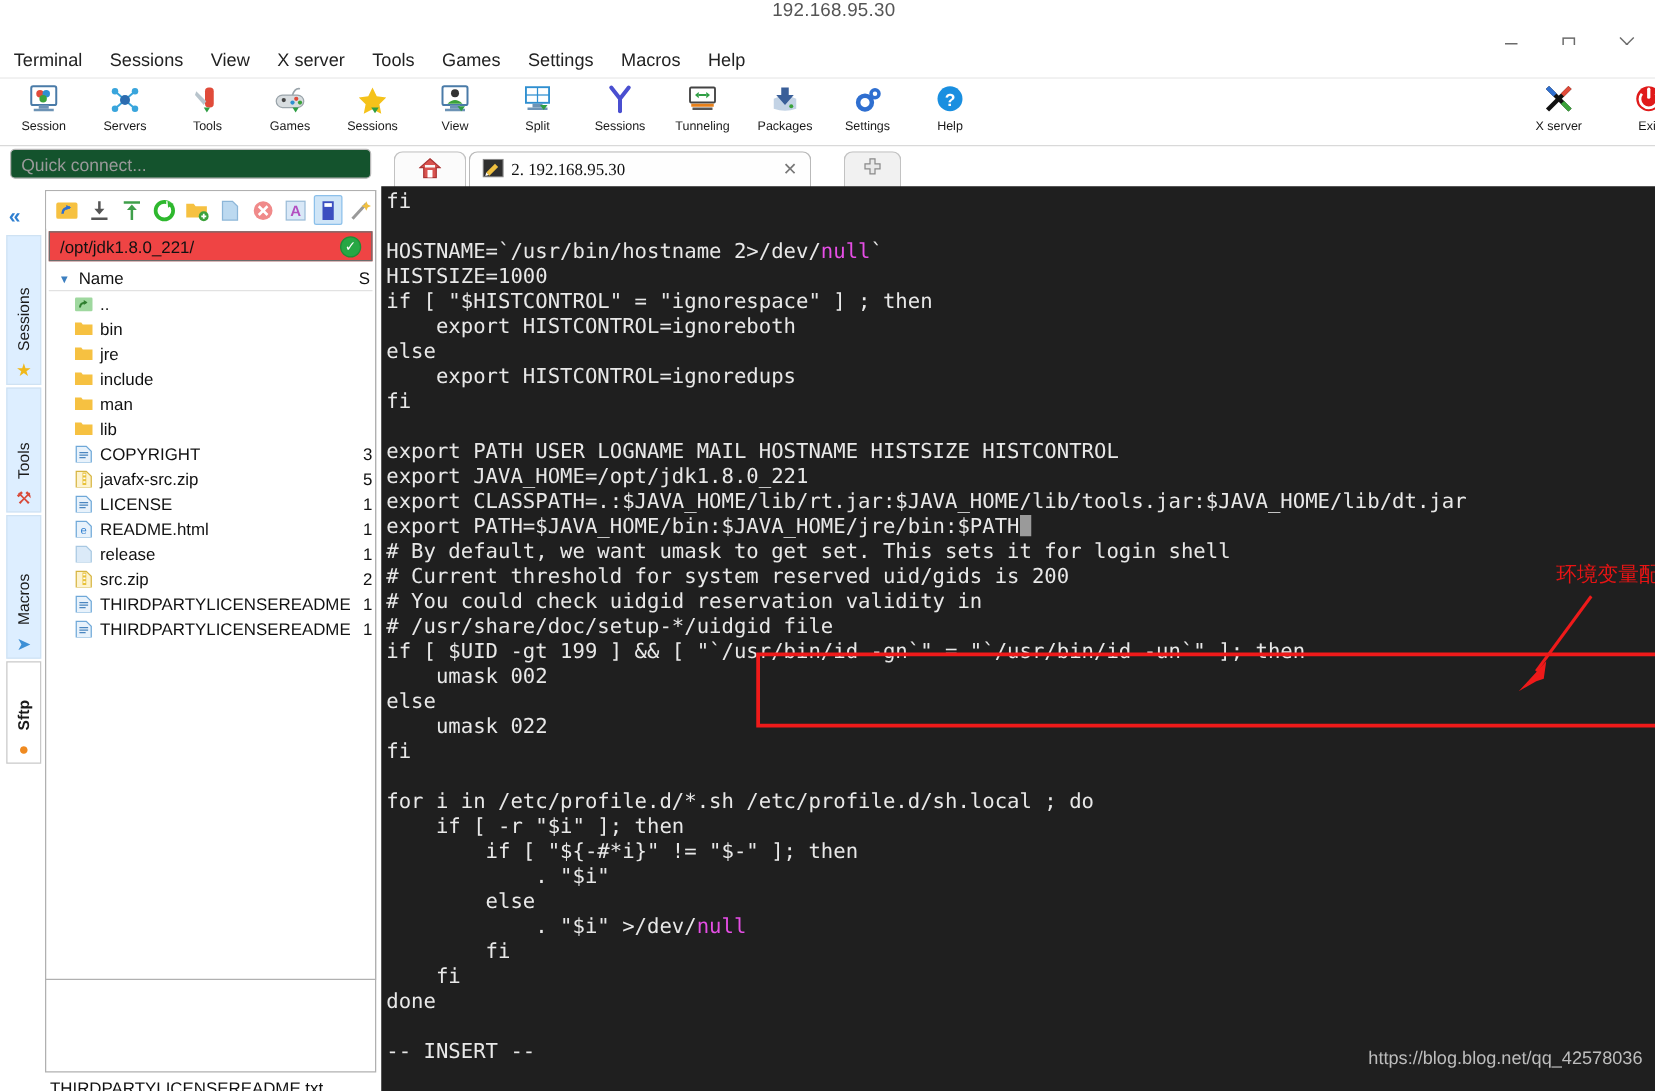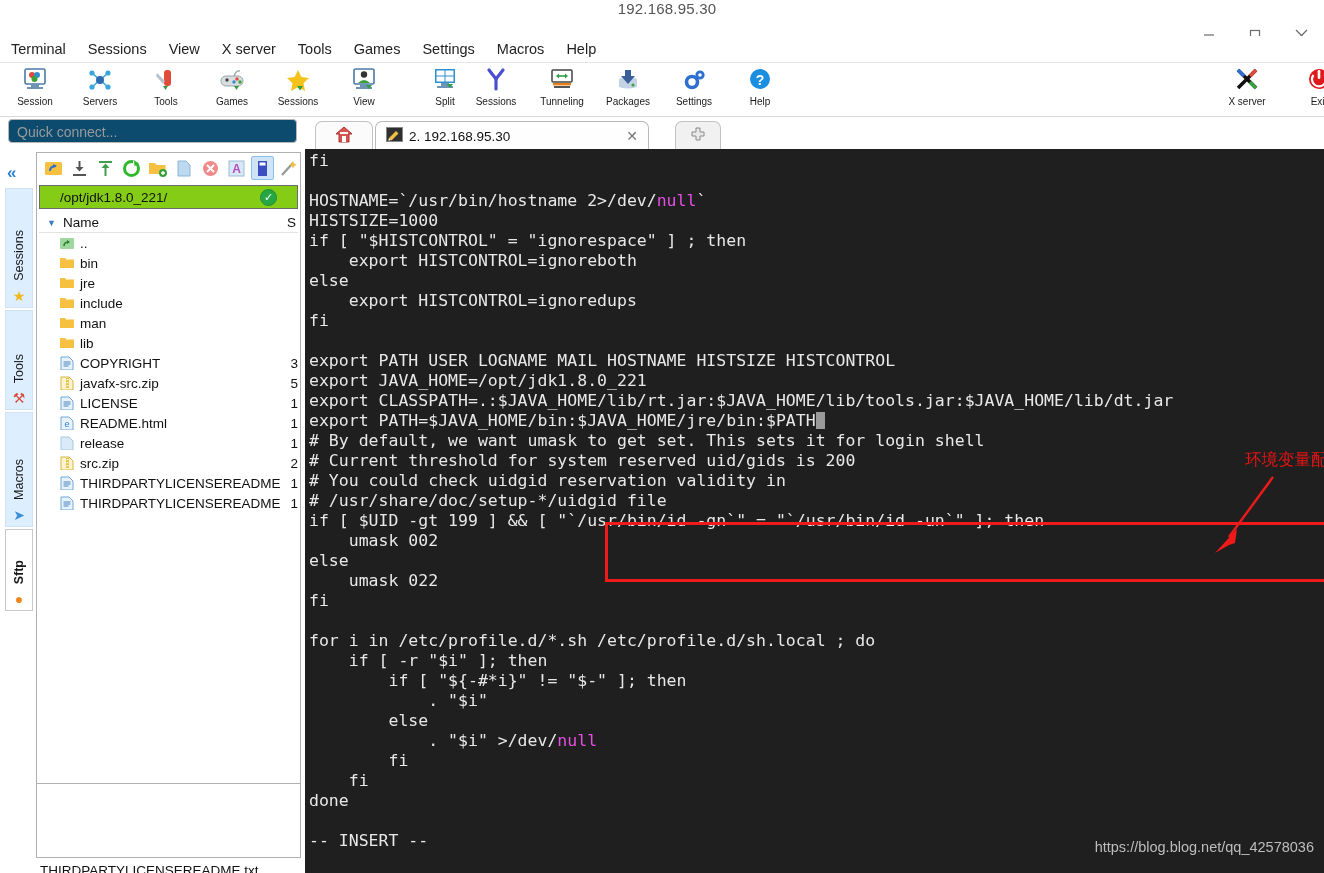--- a/index.html
+++ b/index.html
@@ -320,7 +320,7 @@
       <div class="tb-lbl">View</div>
     </div>
 
-    <div class="tb-item" style="left:412px">
+    <div class="tb-item" style="left:397px">
       <div class="tb-ico">
         <svg width="28" height="26">
           <rect x="4" y="2" width="20" height="14" fill="#2f8fd0"></rect>

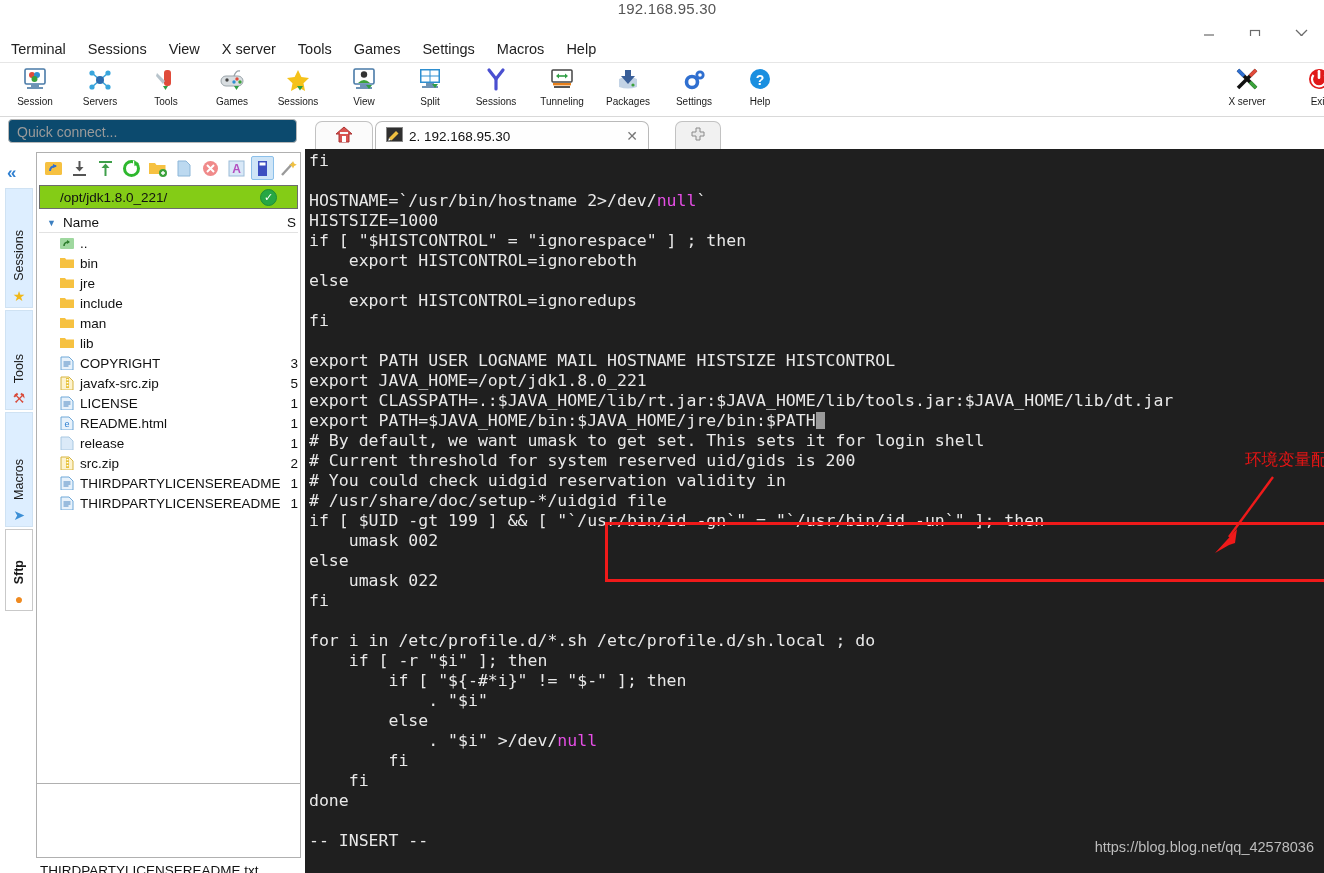--- a/index.html
+++ b/index.html
@@ -69,7 +69,7 @@
   
   .quickconnect {
     position: absolute; left: 8px; top: 119px; width: 289px; height: 24px;
-    border: 1px solid #b8b8b8; border-radius: 4px; background: #0c4a6e;
+    border: 1px solid #b8b8b8; border-radius: 4px; background: #14532d;
     font-size: 14px; color: #9a9a9a; padding: 2px 8px; line-height: 20px;
   }
 

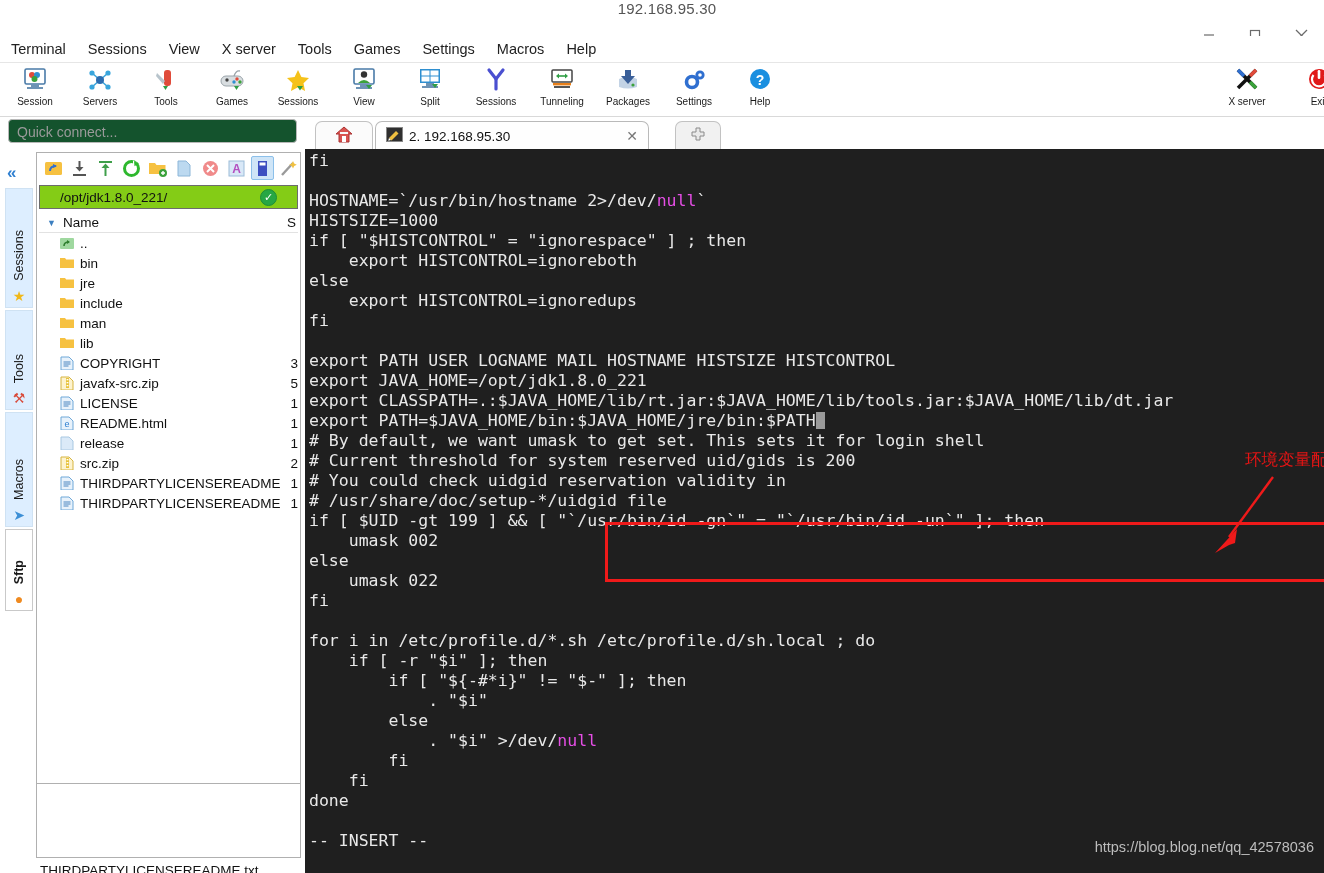--- a/index.html
+++ b/index.html
@@ -158,7 +158,7 @@
     background: #f3f3f3; border: 1px solid #c2c2c2; border-bottom: none;
     border-radius: 7px 7px 0 0;
     display: flex; align-items: center; gap: 6px; padding: 4px 10px;
-    font-size: 13.5px; color: #111;
+    font-size: 13.5px; color: #111; font-family: Liberation Serif, serif;
   }
   .tab.home { left: 10px; width: 58px; justify-content: center; background: #fbfbfb; }
   .tab.active { left: 70px; width: 274px; background: #fefefe; border-color: #b9b9b9;}

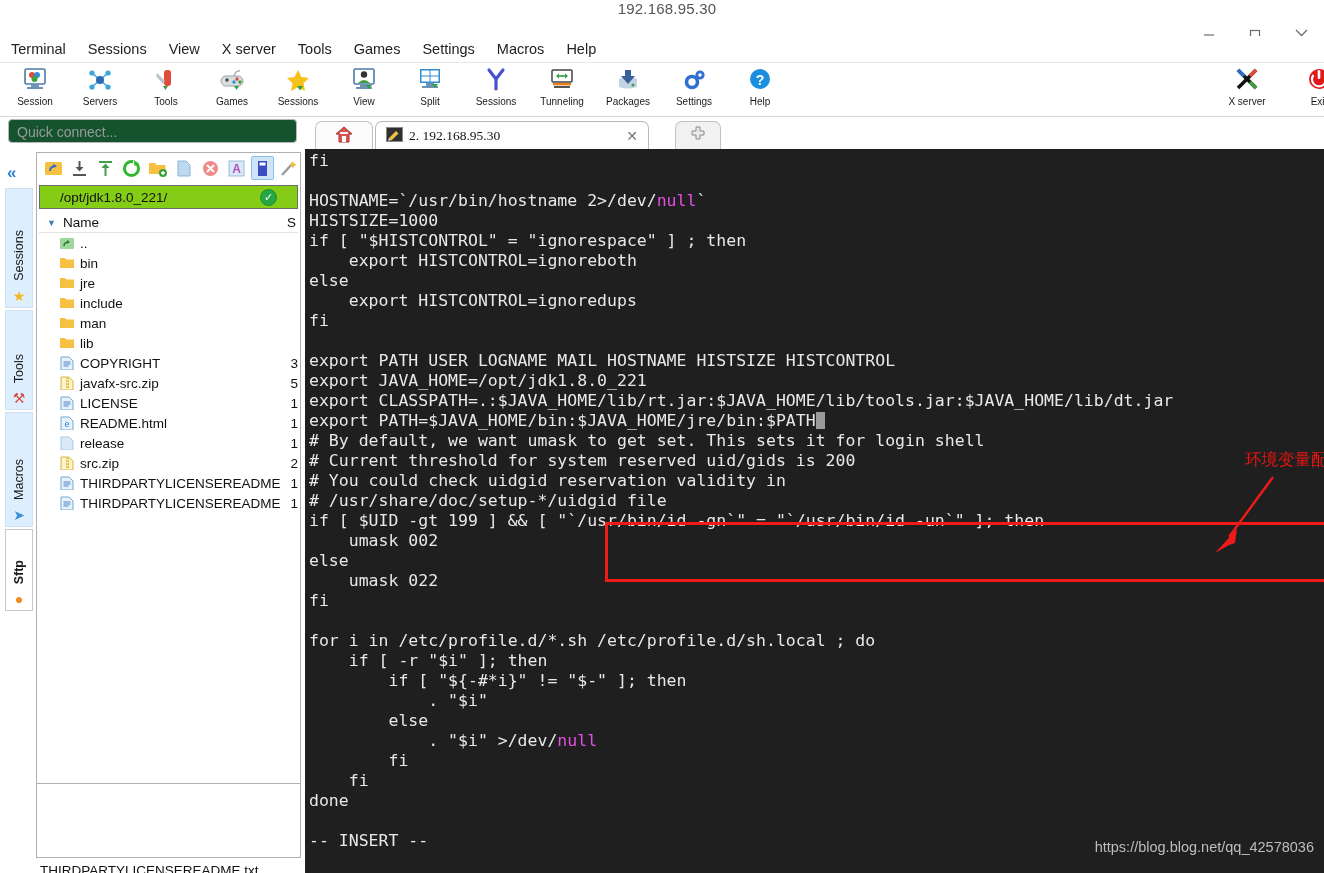--- a/index.html
+++ b/index.html
@@ -109,8 +109,8 @@
   .sfbtn.sel { background: #cfe5f7; border: 1px solid #8cc0ea; }
   .pathbar {
     position: absolute; left: 2px; top: 32px; width: 259px; height: 24px;
-    border: 1px solid #6c6c6c; background: #84cc16; display: flex; align-items: center;
-    padding: 0 20px;
+    border: 1px solid #6c6c6c; background: #ef4444; display: flex; align-items: center;
+    padding: 0 8px;
   }
   .pathbar .ptxt { font-size: 13.5px; color: #111; flex: 1; }
   .ok-dot {

